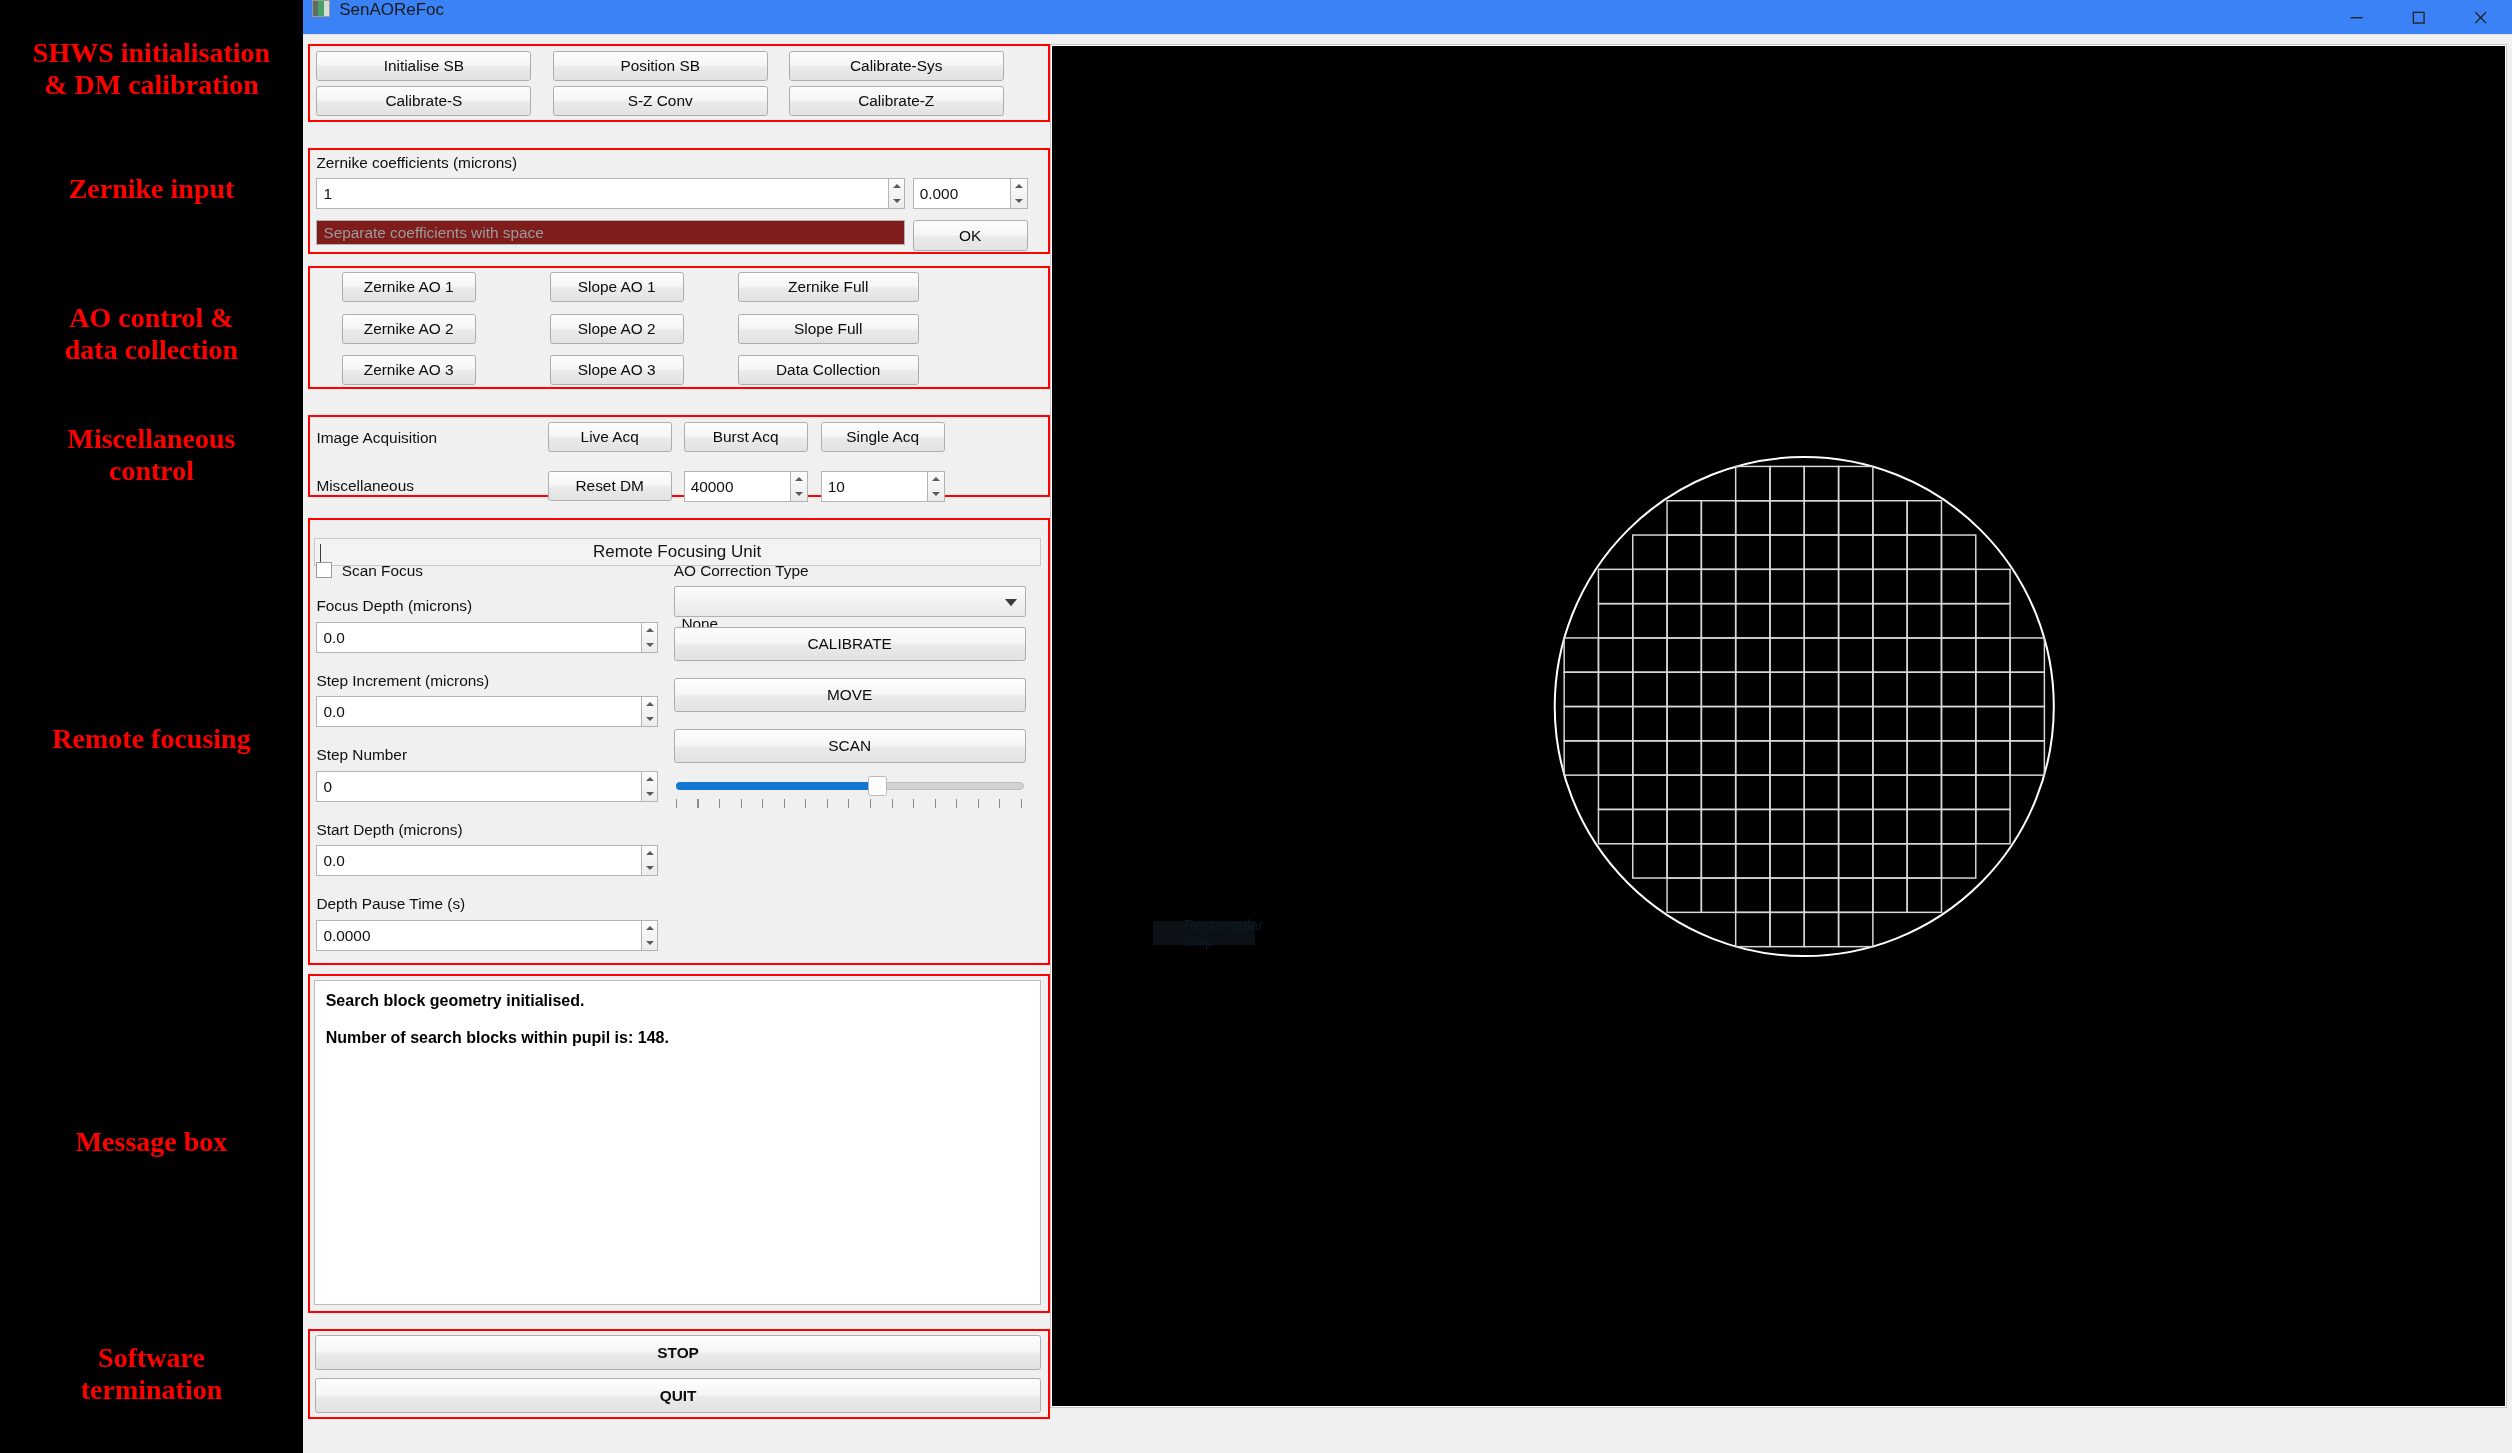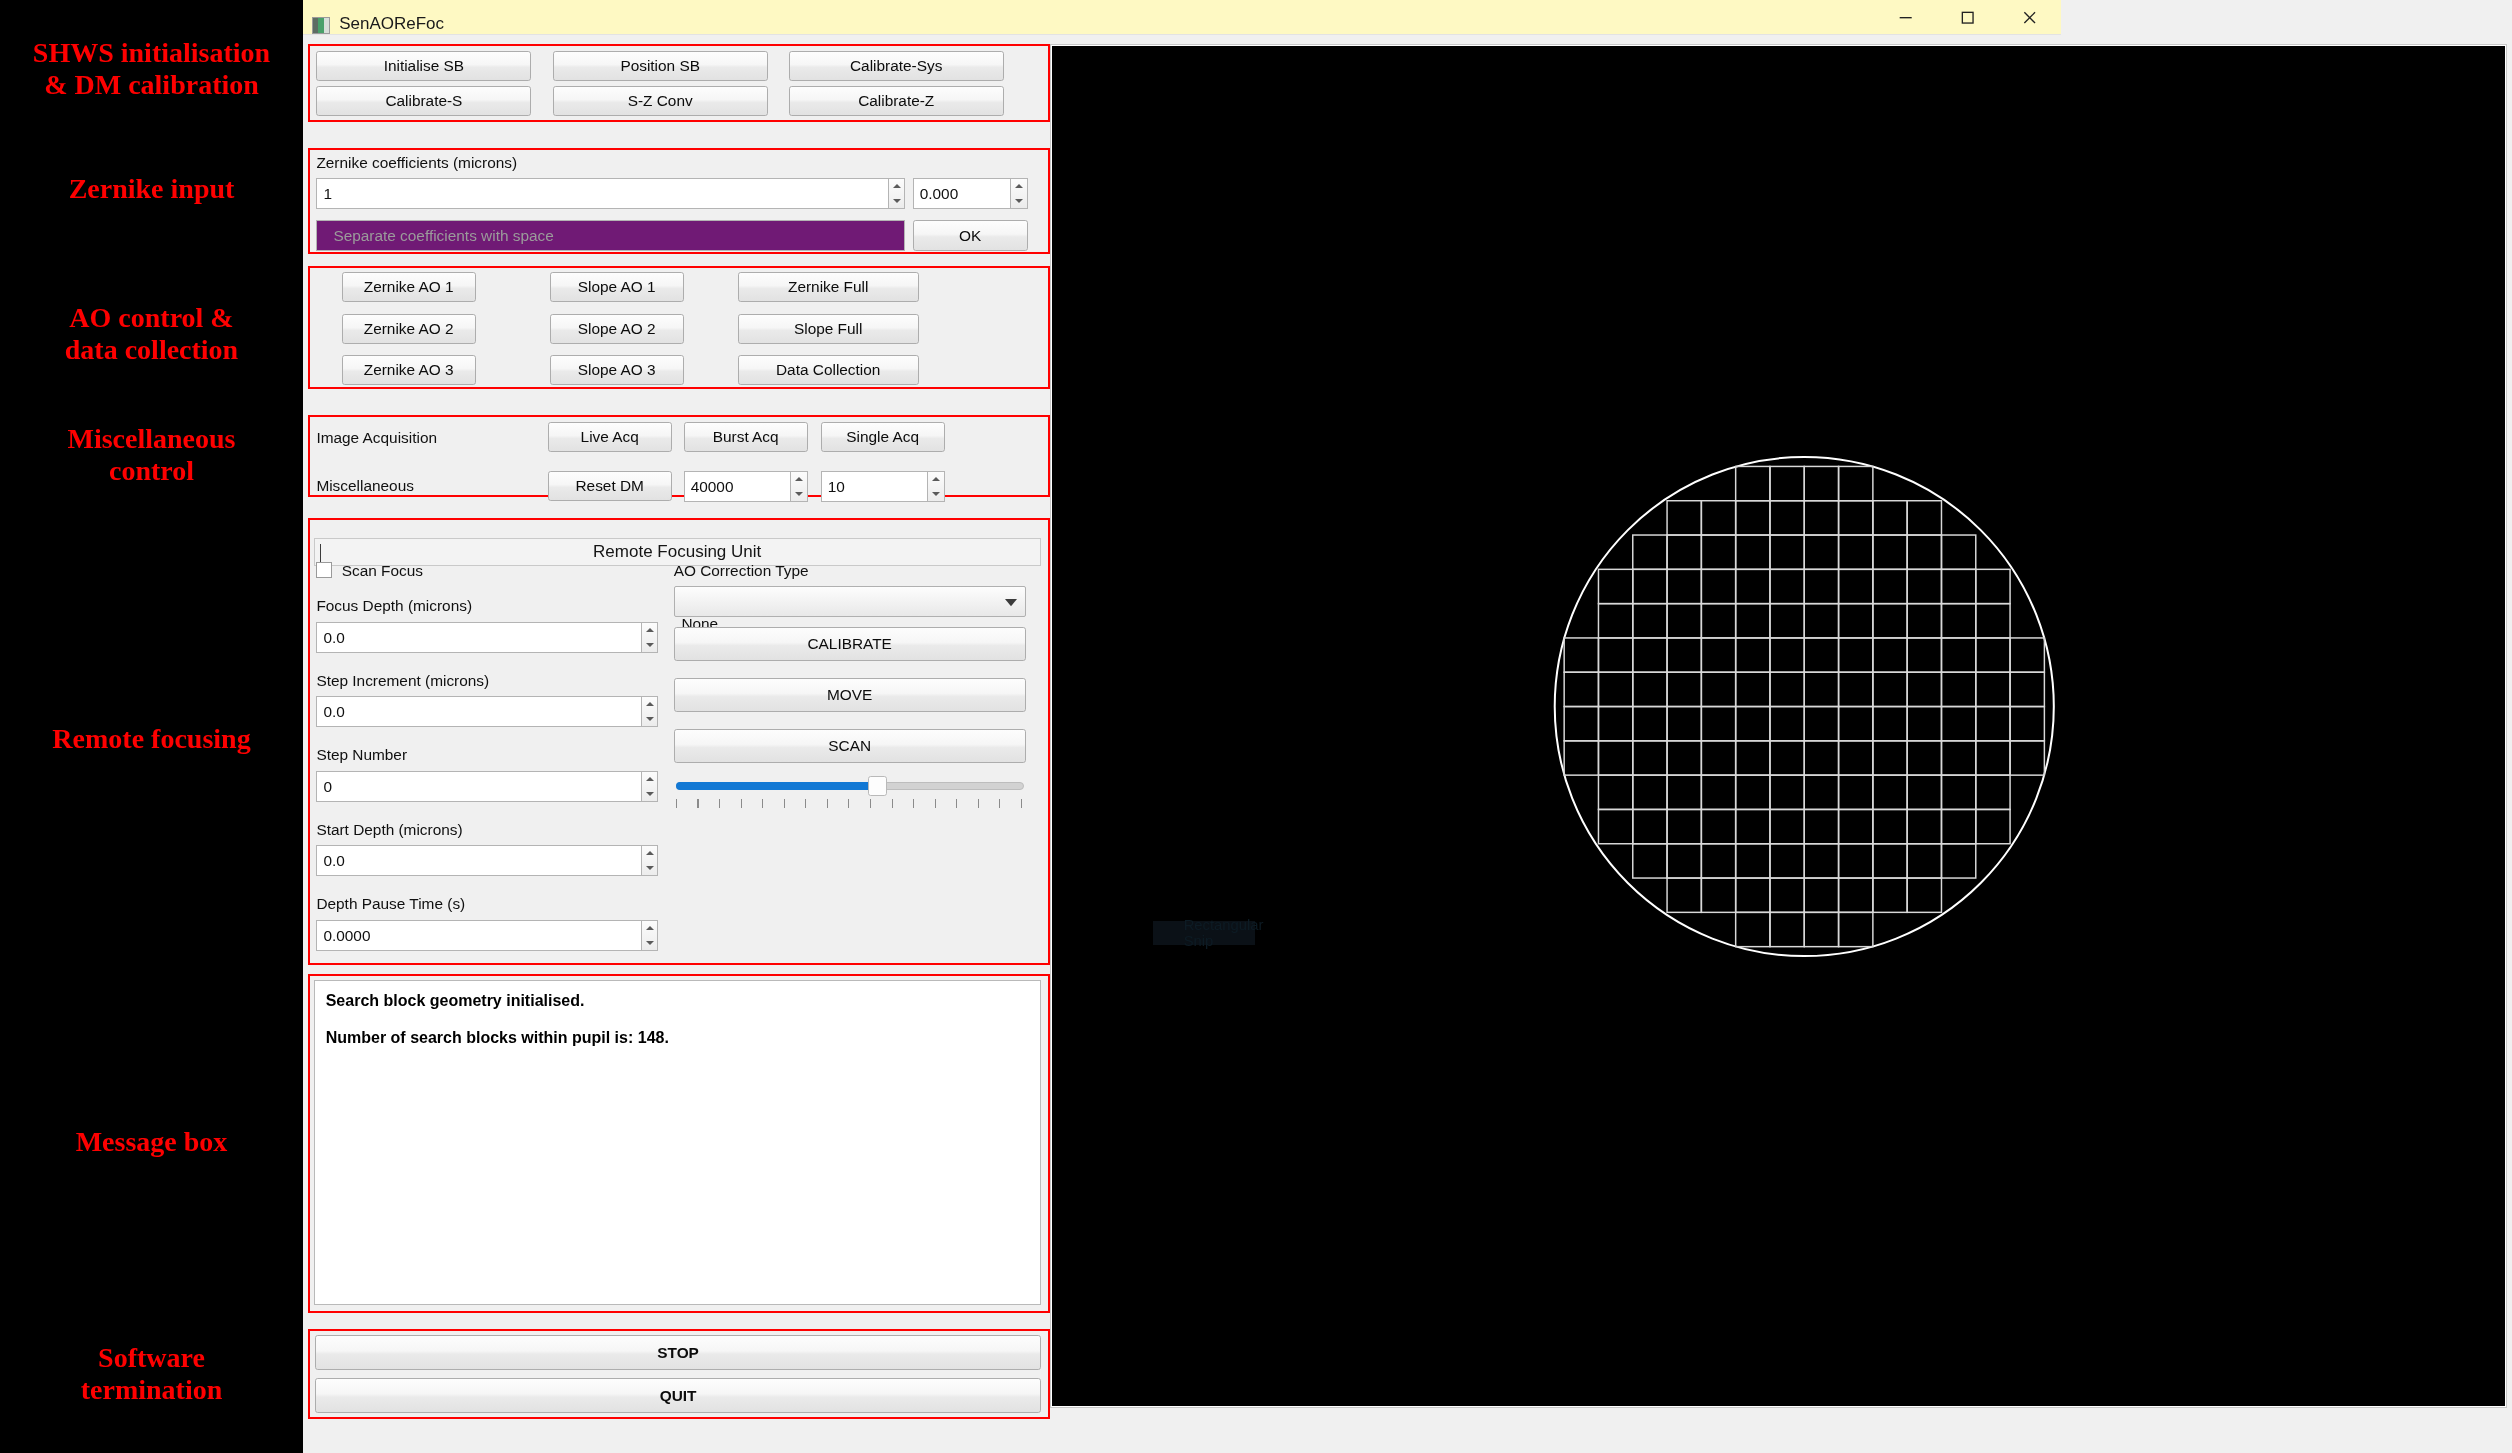--- a/index.html
+++ b/index.html
@@ -36,10 +36,10 @@
   }
   #titlebar {
     position: absolute; left: 0; top: 0;
-    width: 1758px; height: 35px;
-    background: #fef9c3;
+    width: 2209px; height: 35px;
+    background: #3b82f6;
     border-bottom: 0.7px solid #e3e3e3;
-    display: flex; align-items: flex-end;
+    display: flex; align-items: flex-start;
   }
   #title-icon {
     width: 17.4px; height: 17.4px; margin-left: 9.4px;

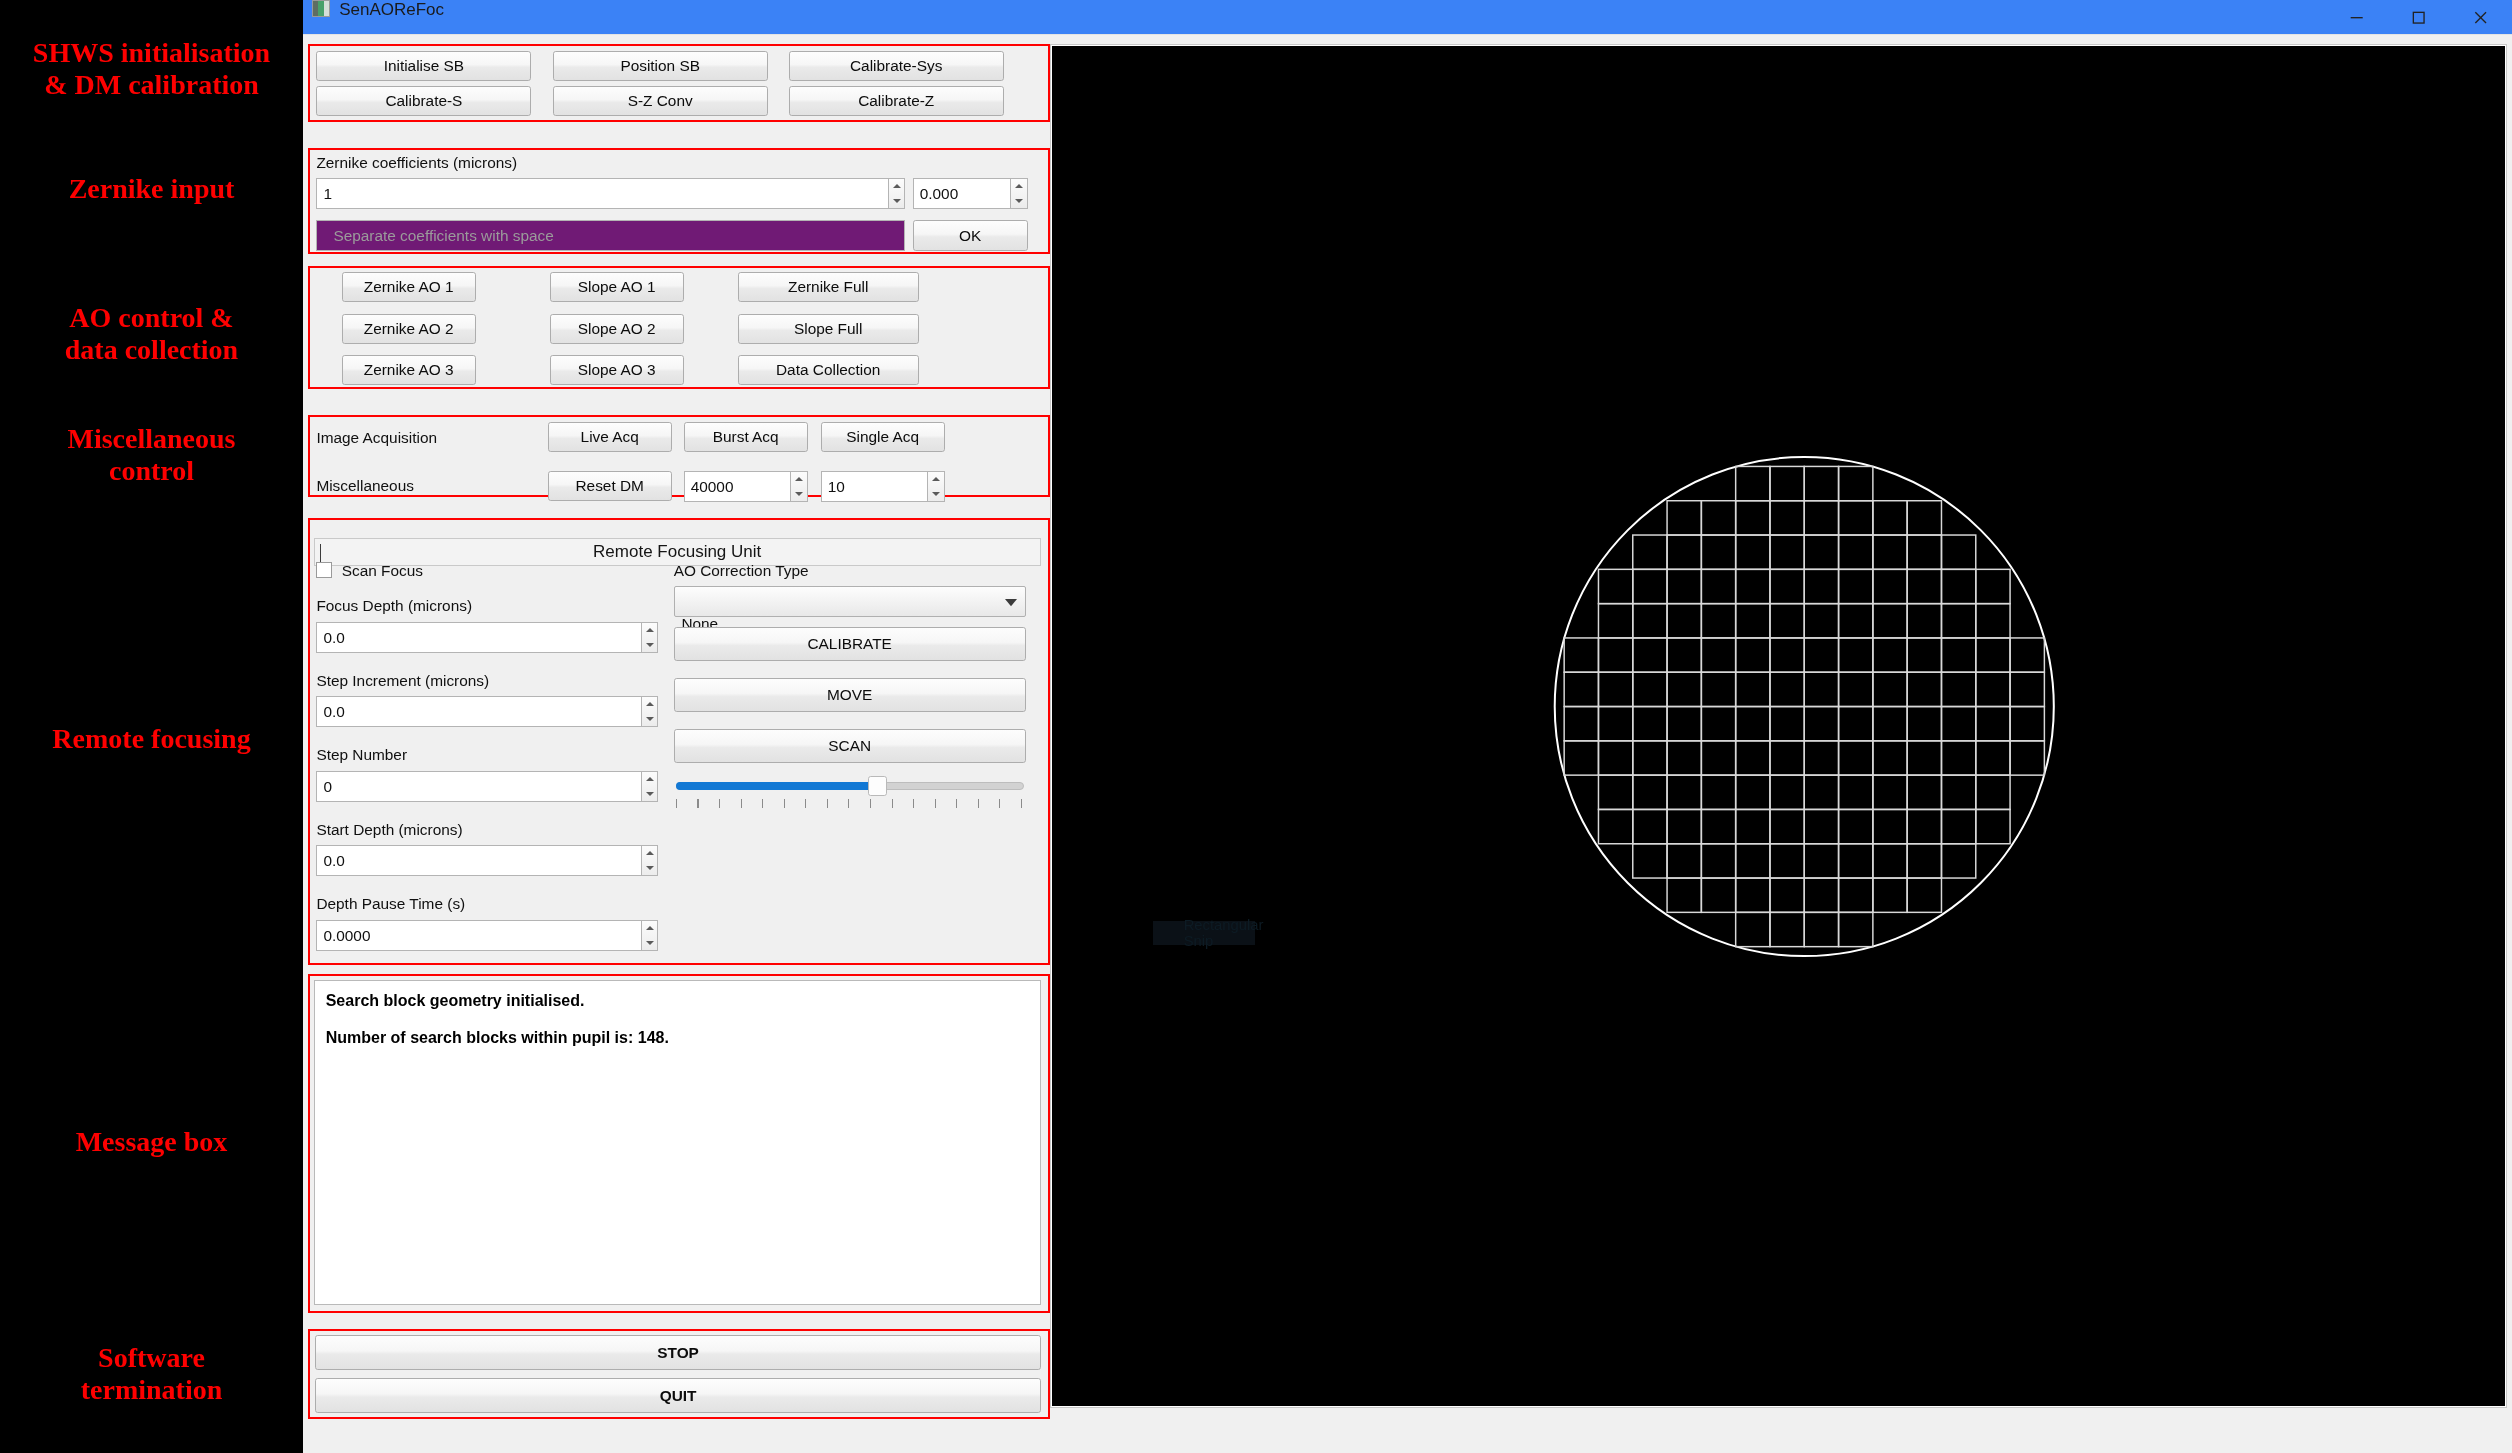--- a/index.html
+++ b/index.html
@@ -105,9 +105,9 @@
 
   
   .tinput {
-    position: absolute; height: 31px;
-    border: 0.7px solid #b4b4b4; background: #701a75;
-    display: flex; align-items: center; padding-left: 16px;
+    position: absolute; height: 25px;
+    border: 0.7px solid #b4b4b4; background: #7f1d1d;
+    display: flex; align-items: center; padding-left: 6px;
     font-size: 15.4px; color: #101010;
     font-family: "Liberation Sans", sans-serif;
   }

